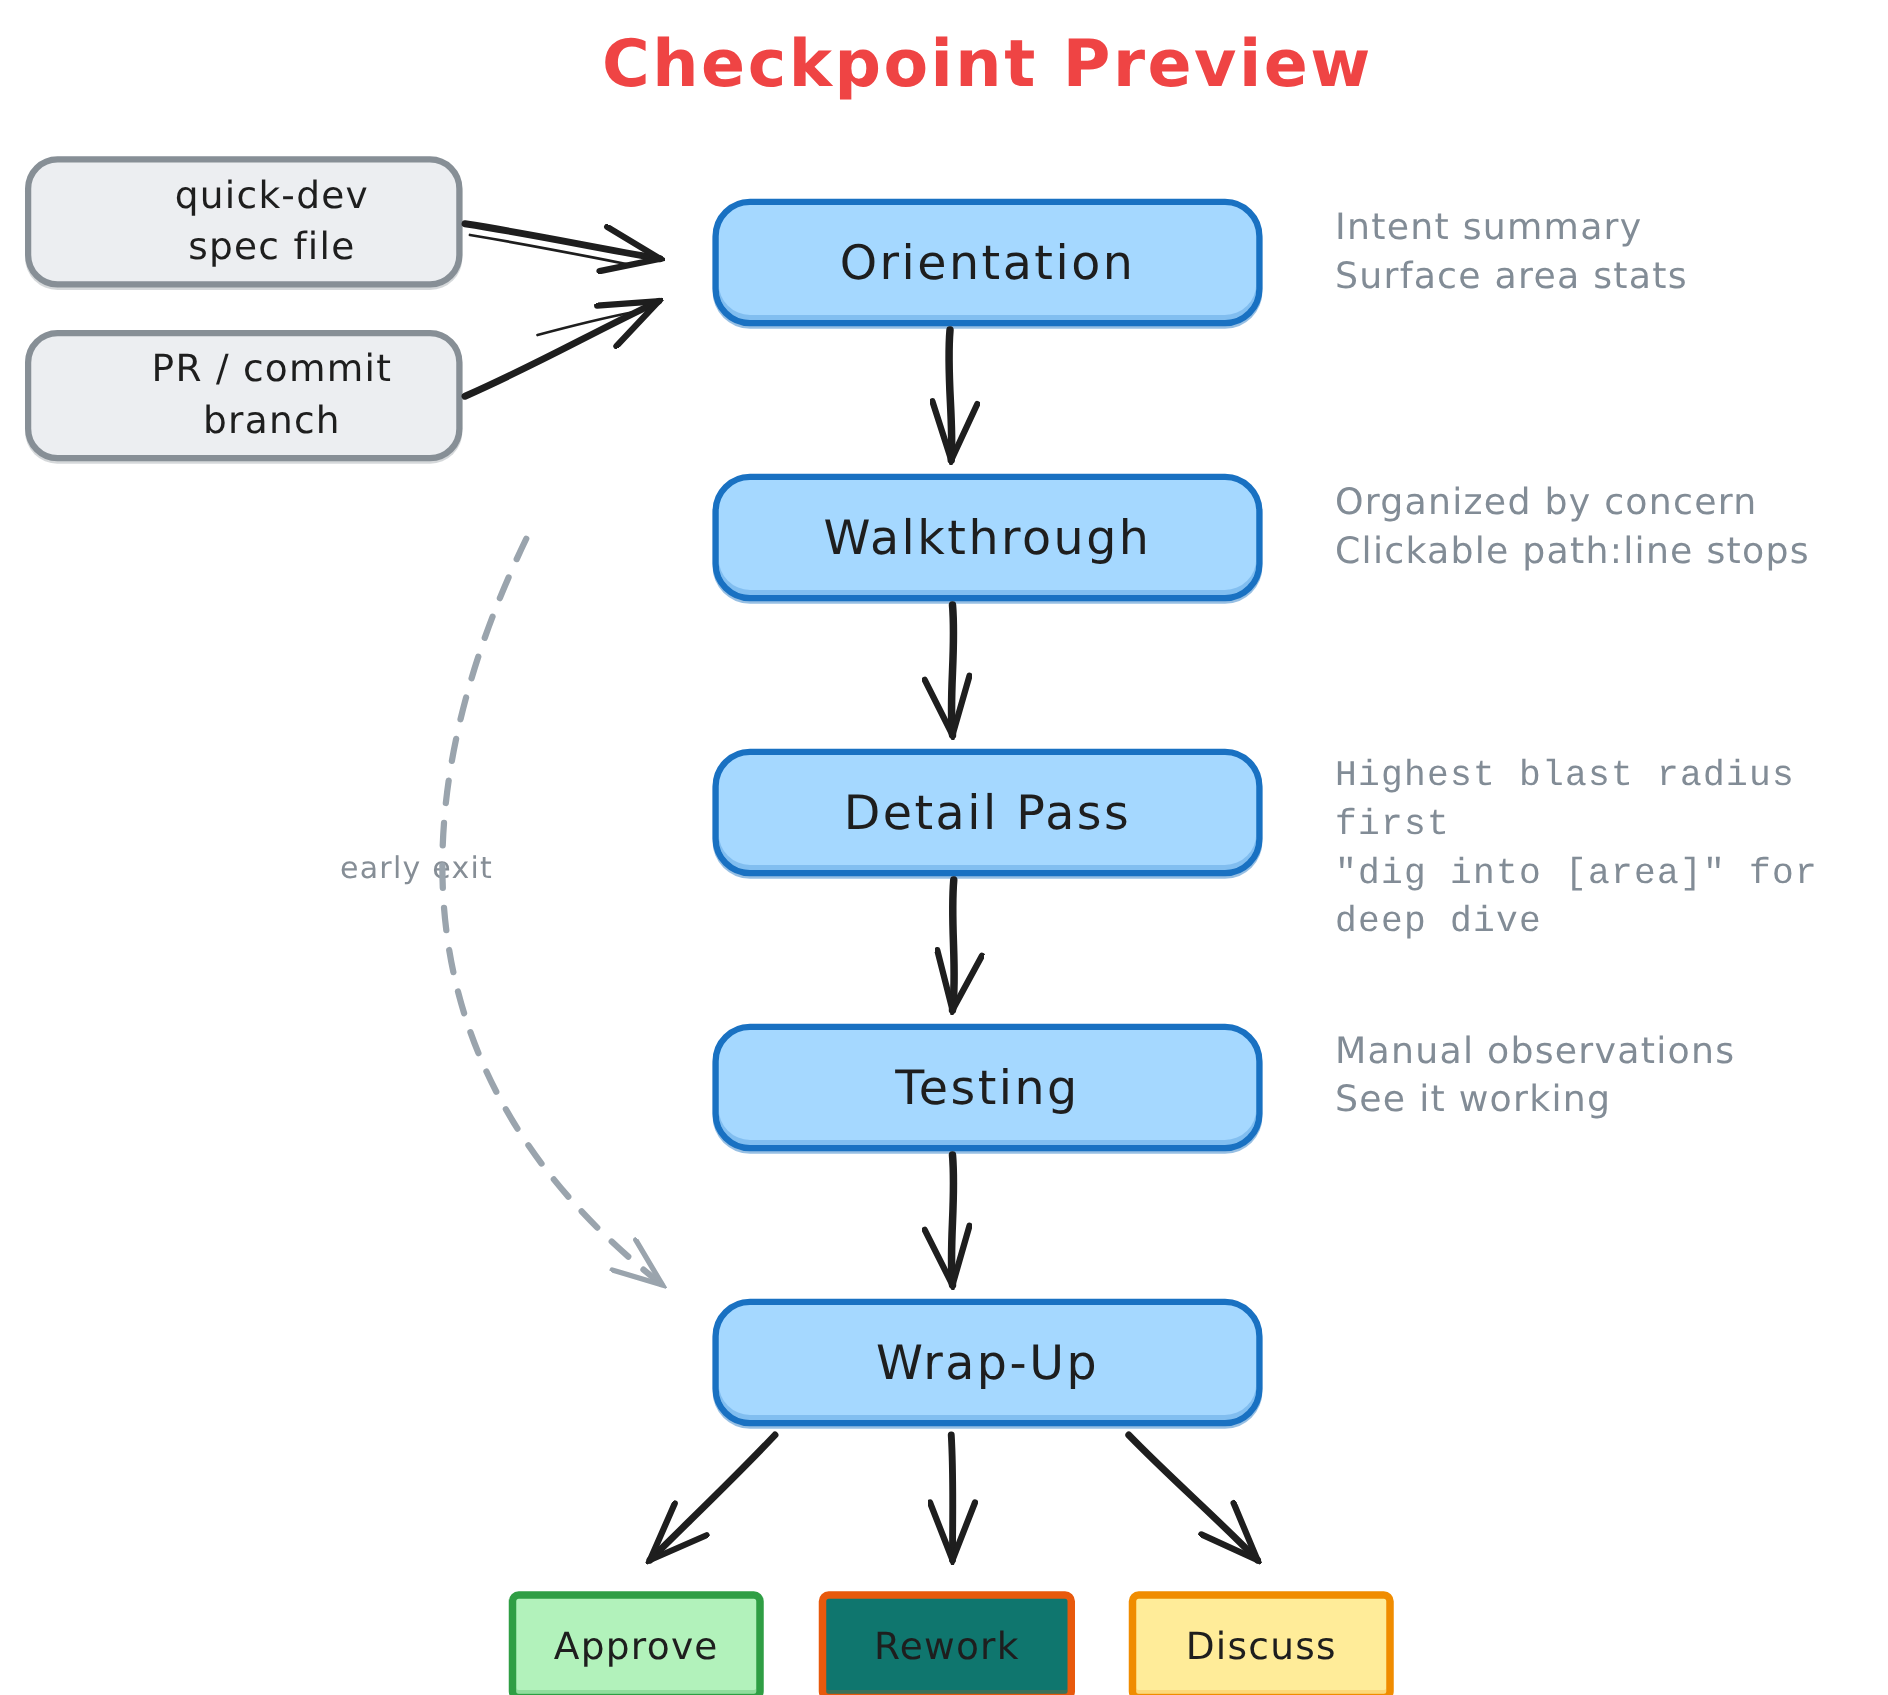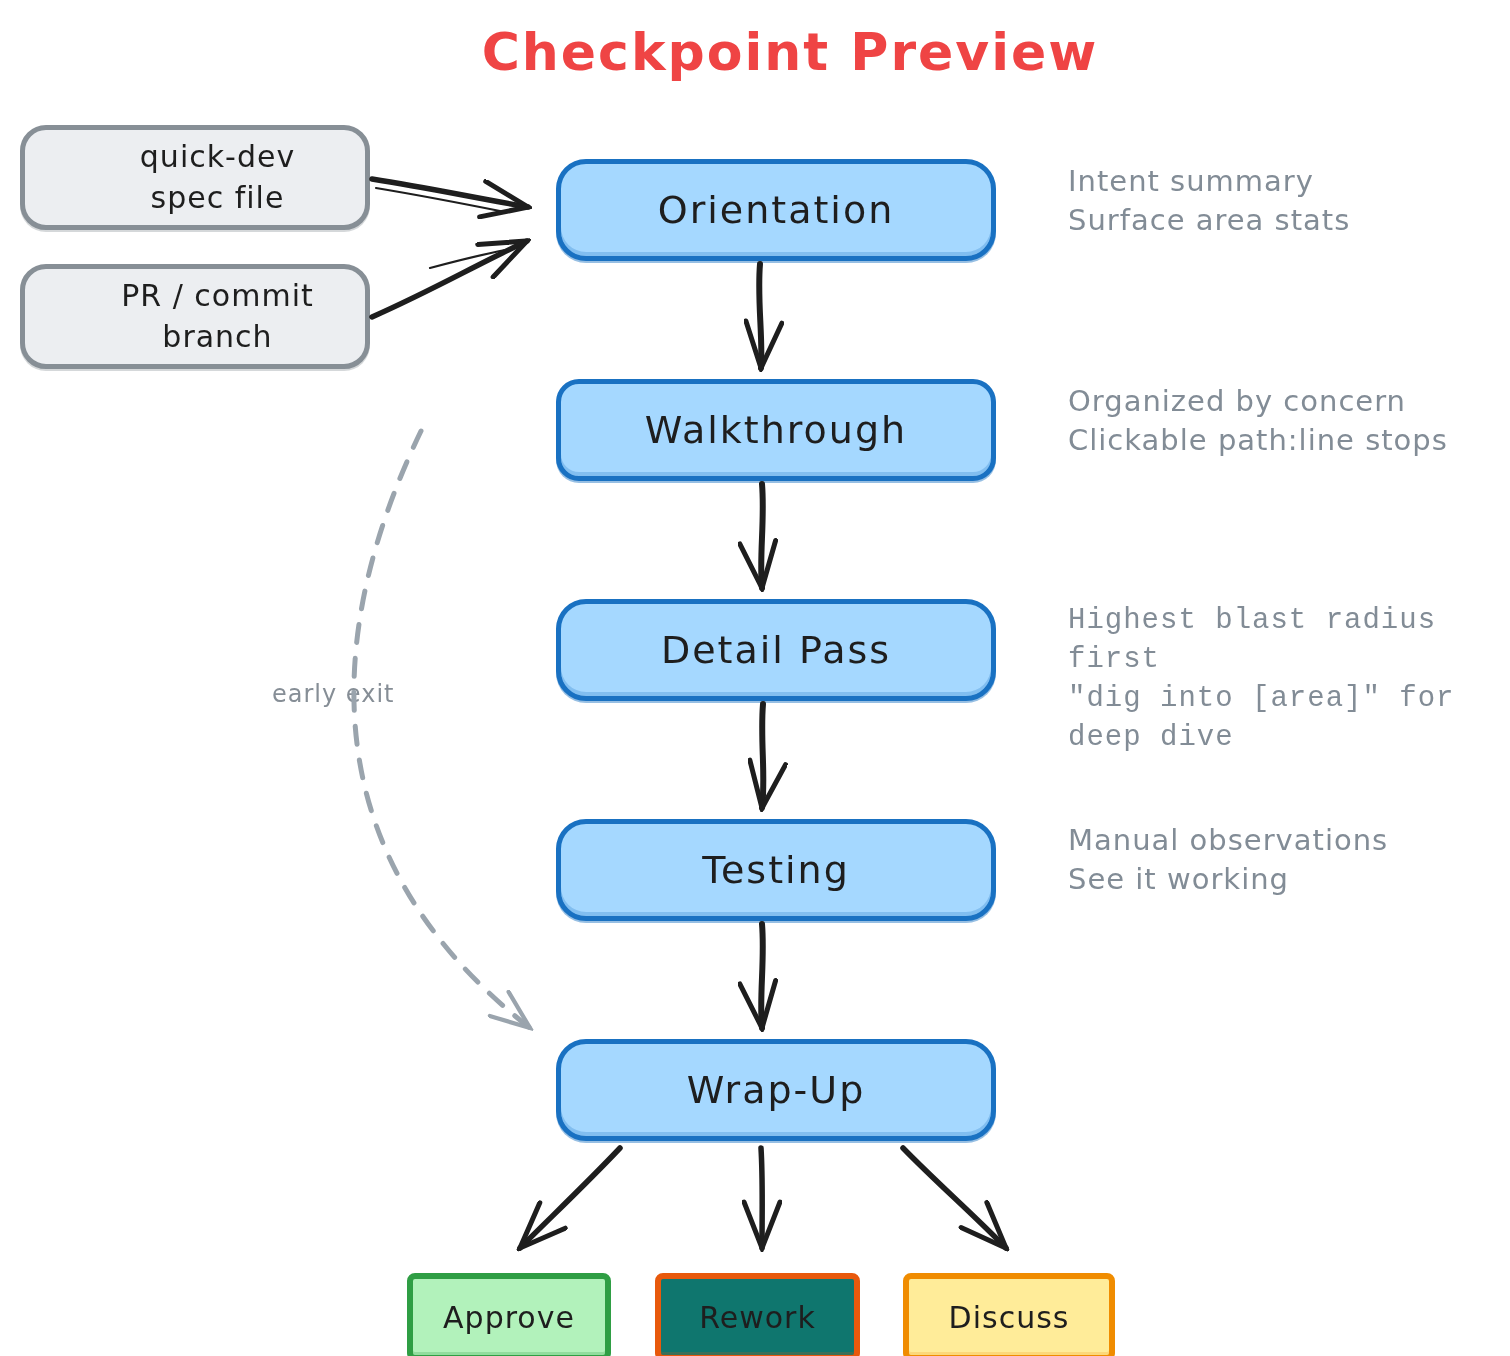--- a/index.html
+++ b/index.html
@@ -59,7 +59,7 @@
   .input-branch { top: 264px; }
 
   .stage {
-    left: 556px;
+    left: 570px;
     width: 440px;
     height: 102px;
     background: #a5d8ff;

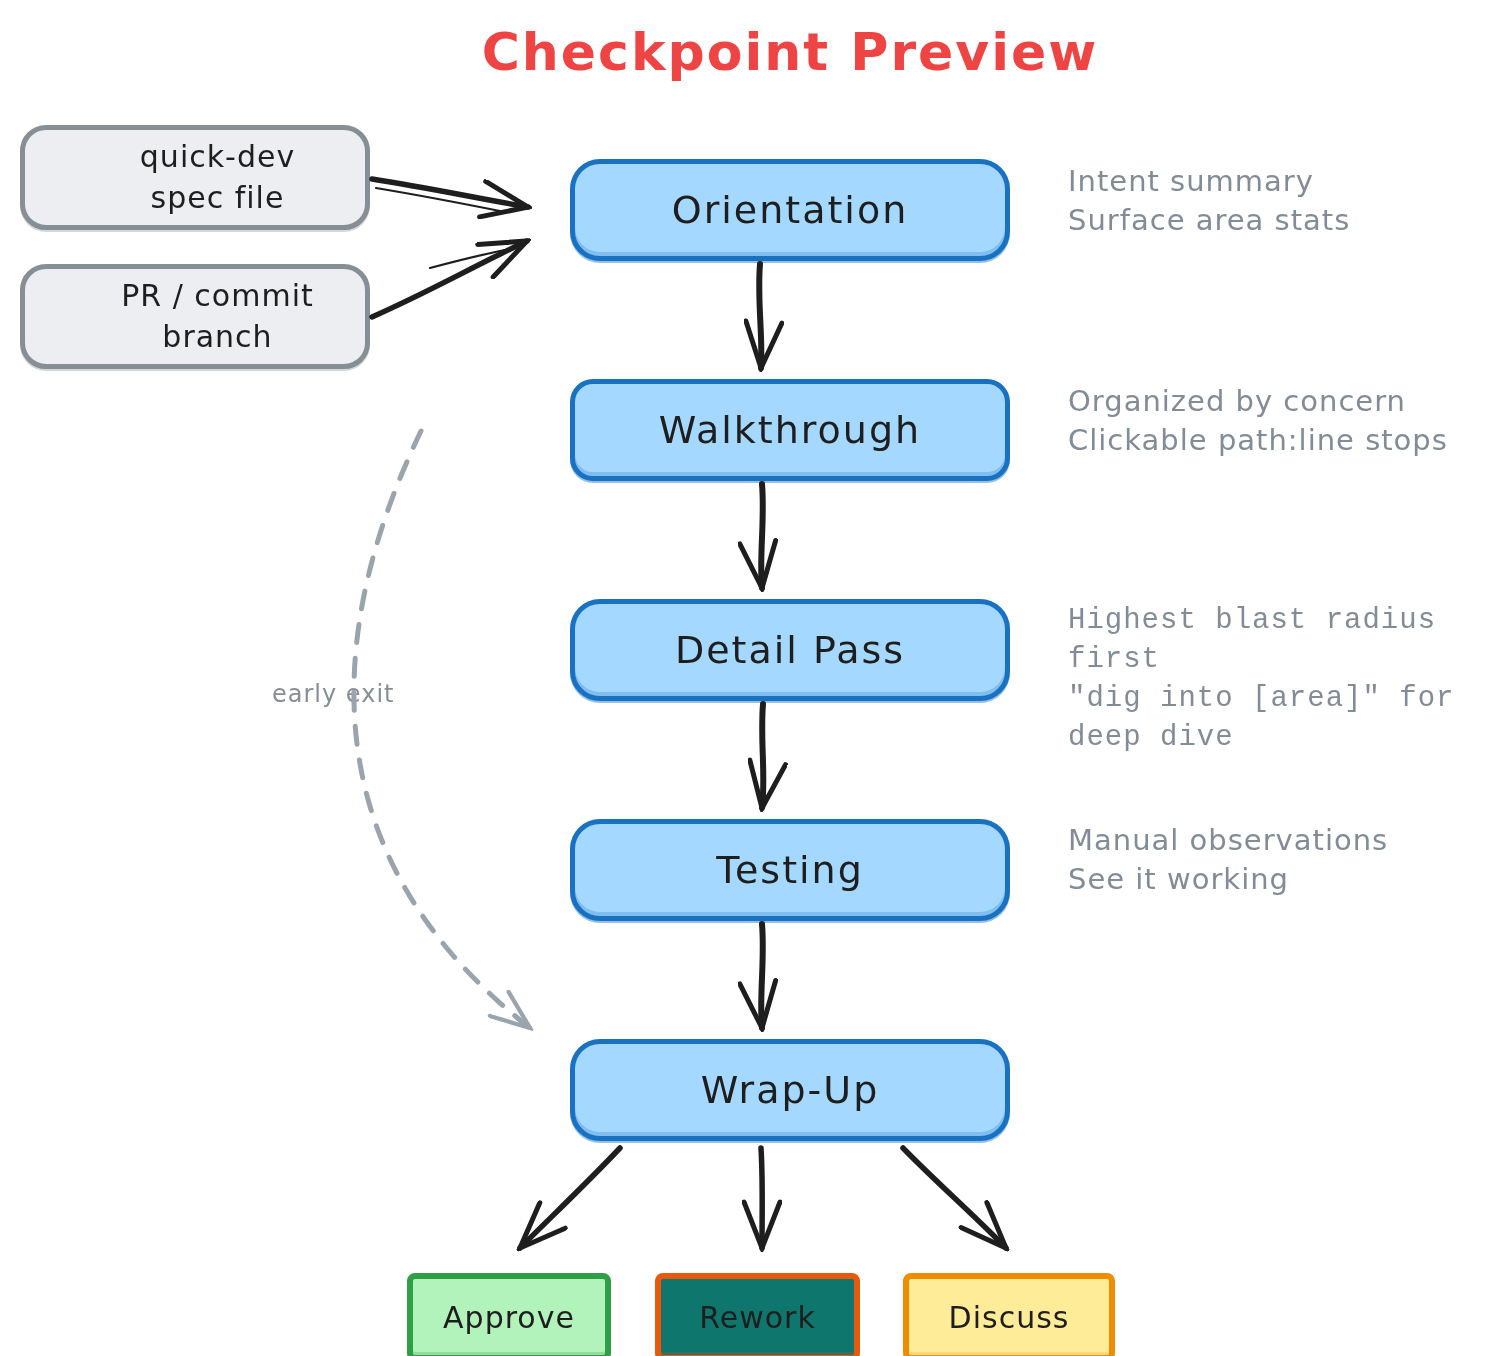--- a/index.html
+++ b/index.html
@@ -70,7 +70,7 @@
     box-shadow: inset 0 -4px 0 rgba(25,113,194,0.25), 0 2px 0 rgba(25,113,194,0.45);
   }
   .stage-orientation { top: 159px; }
-  .stage-walkthrough { top: 379px; border-radius: 23px; }
+  .stage-walkthrough { top: 379px; }
   .stage-detailpass  { top: 599px; }
   .stage-testing     { top: 819px; }
   .stage-wrapup      { top: 1039px; }

